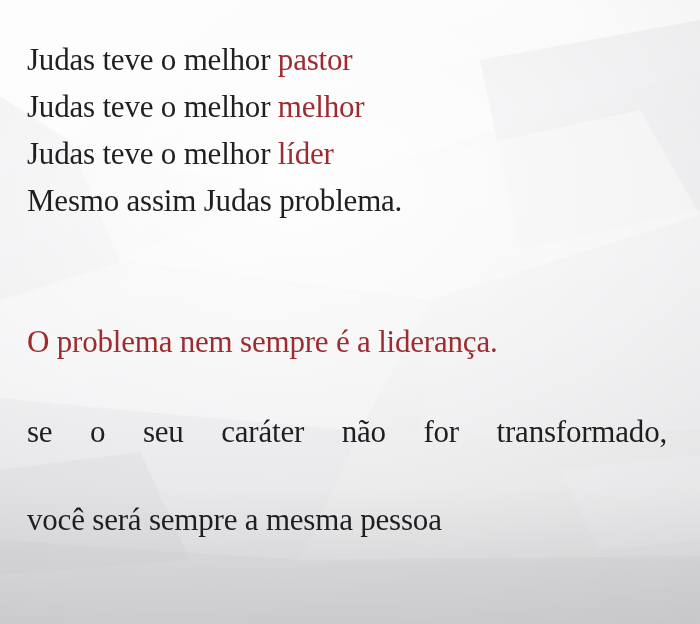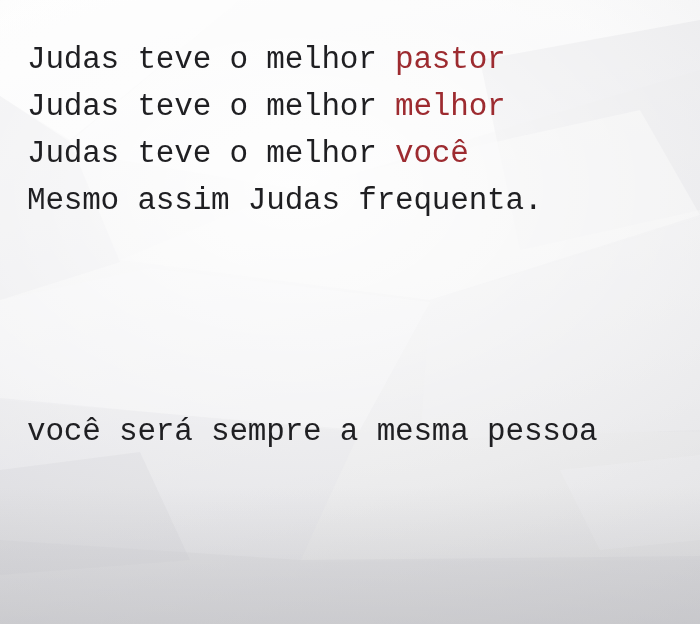--- a/index.html
+++ b/index.html
@@ -13,7 +13,7 @@
     height: 624px;
     overflow: hidden;
     background: #fdba74;
-    font-family: Liberation Mono, monospace;
+    font-family: Liberation Serif, serif;
     -webkit-font-smoothing: antialiased;
   }
   

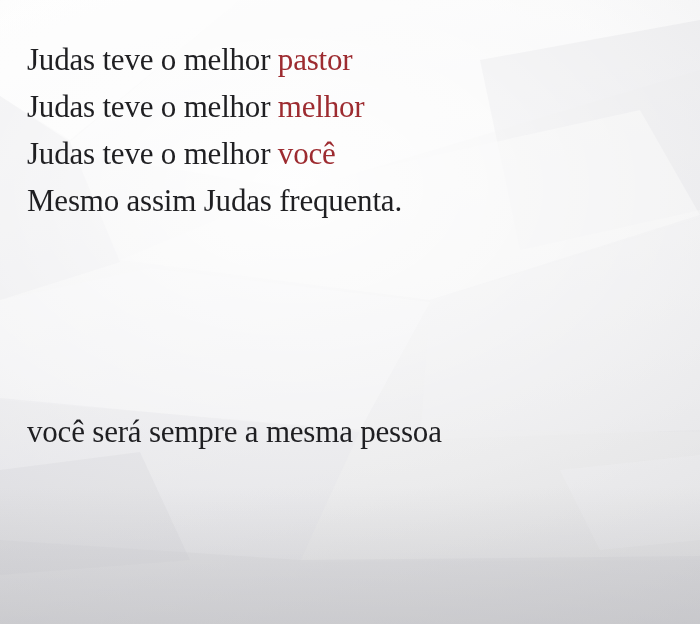--- a/index.html
+++ b/index.html
@@ -109,7 +109,7 @@
     <div class="stanza" id="stanza-one">
       <div class="line"><span>Judas teve o melhor </span><span class="hl">pastor</span></div>
       <div class="line"><span>Judas teve o melhor </span><span class="hl">melhor</span></div>
-      <div class="line"><span>Judas teve o melhor </span><span class="hl">você</span></div>
+      <div class="line"><span>Judas teve o melhor </span><span class="hl">líder</span></div>
       <div class="line"><span>Mesmo assim Judas frequenta.</span></div>
     </div>
 

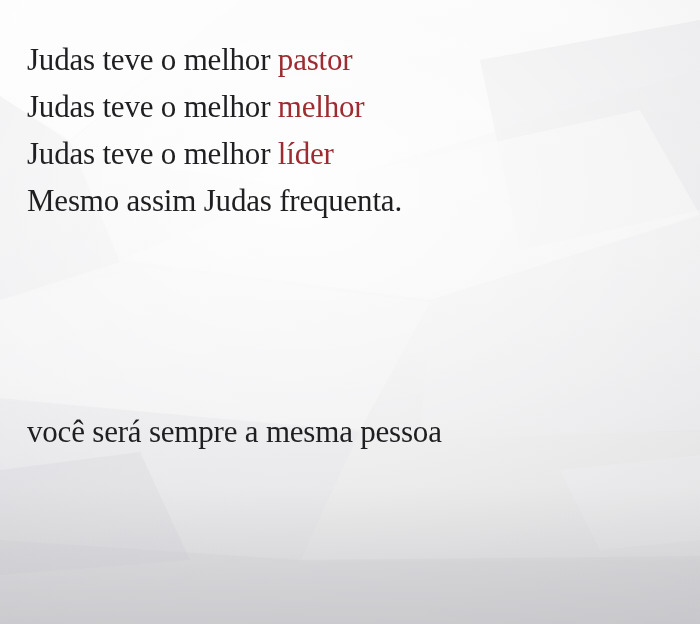--- a/index.html
+++ b/index.html
@@ -110,7 +110,7 @@
       <div class="line"><span>Judas teve o melhor </span><span class="hl">pastor</span></div>
       <div class="line"><span>Judas teve o melhor </span><span class="hl">melhor</span></div>
       <div class="line"><span>Judas teve o melhor </span><span class="hl">líder</span></div>
-      <div class="line"><span>Mesmo assim Judas frequenta.</span></div>
+      <div class="line"><span>Mesmo assim Judas problema.</span></div>
     </div>
 
 

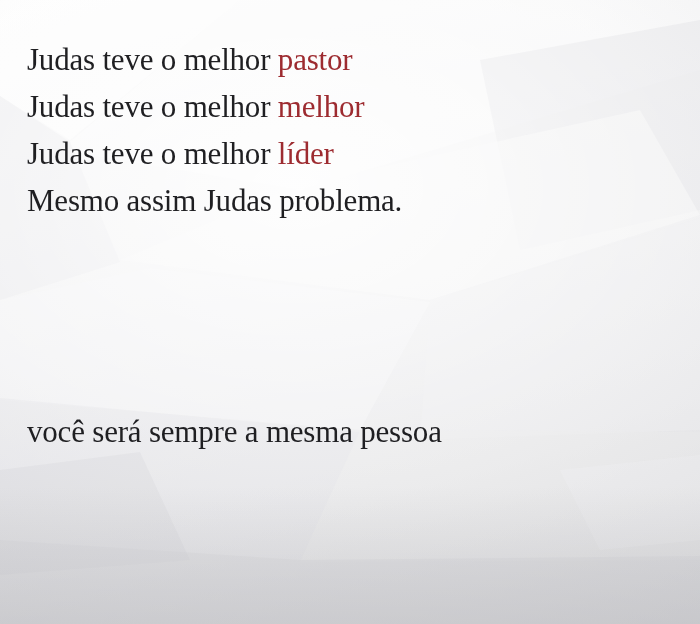--- a/index.html
+++ b/index.html
@@ -113,6 +113,9 @@
       <div class="line"><span>Mesmo assim Judas problema.</span></div>
     </div>
 
+    <div class="stanza" id="stanza-two">
+      <div class="line">O problema nem sempre é a liderança.</div>
+    </div>
 
     <div class="stanza" id="stanza-three">
       <div class="line last">você será sempre a mesma pessoa</div>

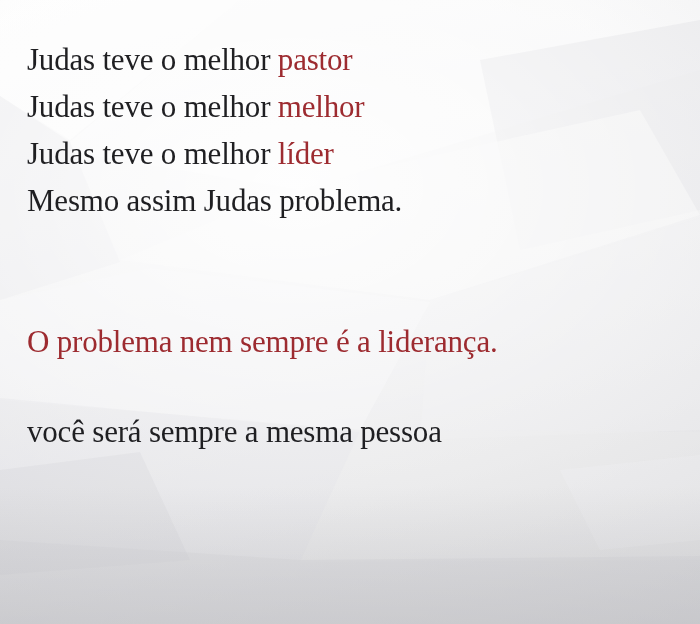--- a/index.html
+++ b/index.html
@@ -118,6 +118,7 @@
     </div>
 
     <div class="stanza" id="stanza-three">
+      <div class="line j1">se o seu caráter não for transformado,</div>
       <div class="line last">você será sempre a mesma pessoa</div>
     </div>
 

